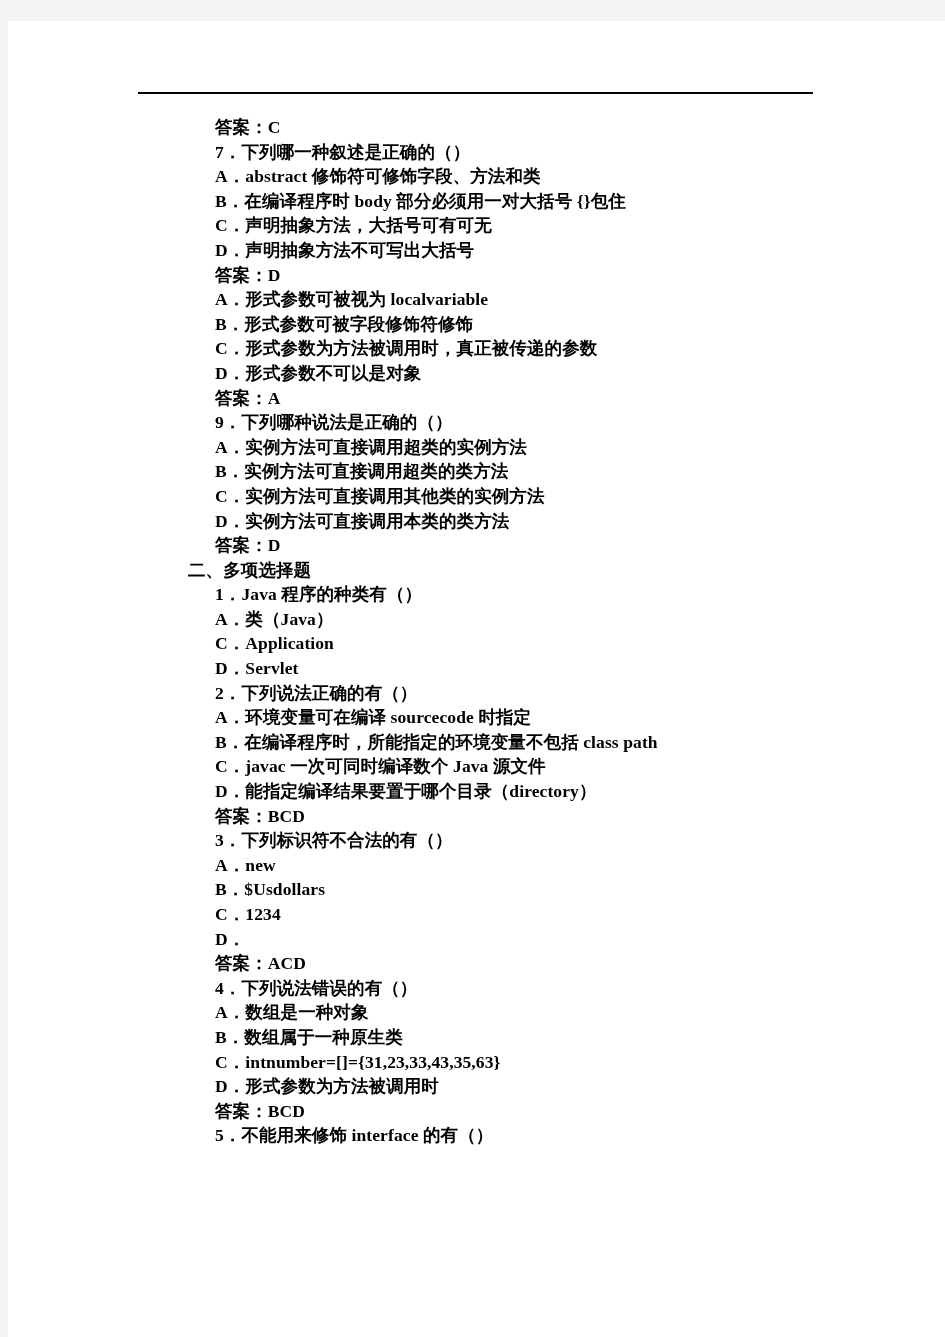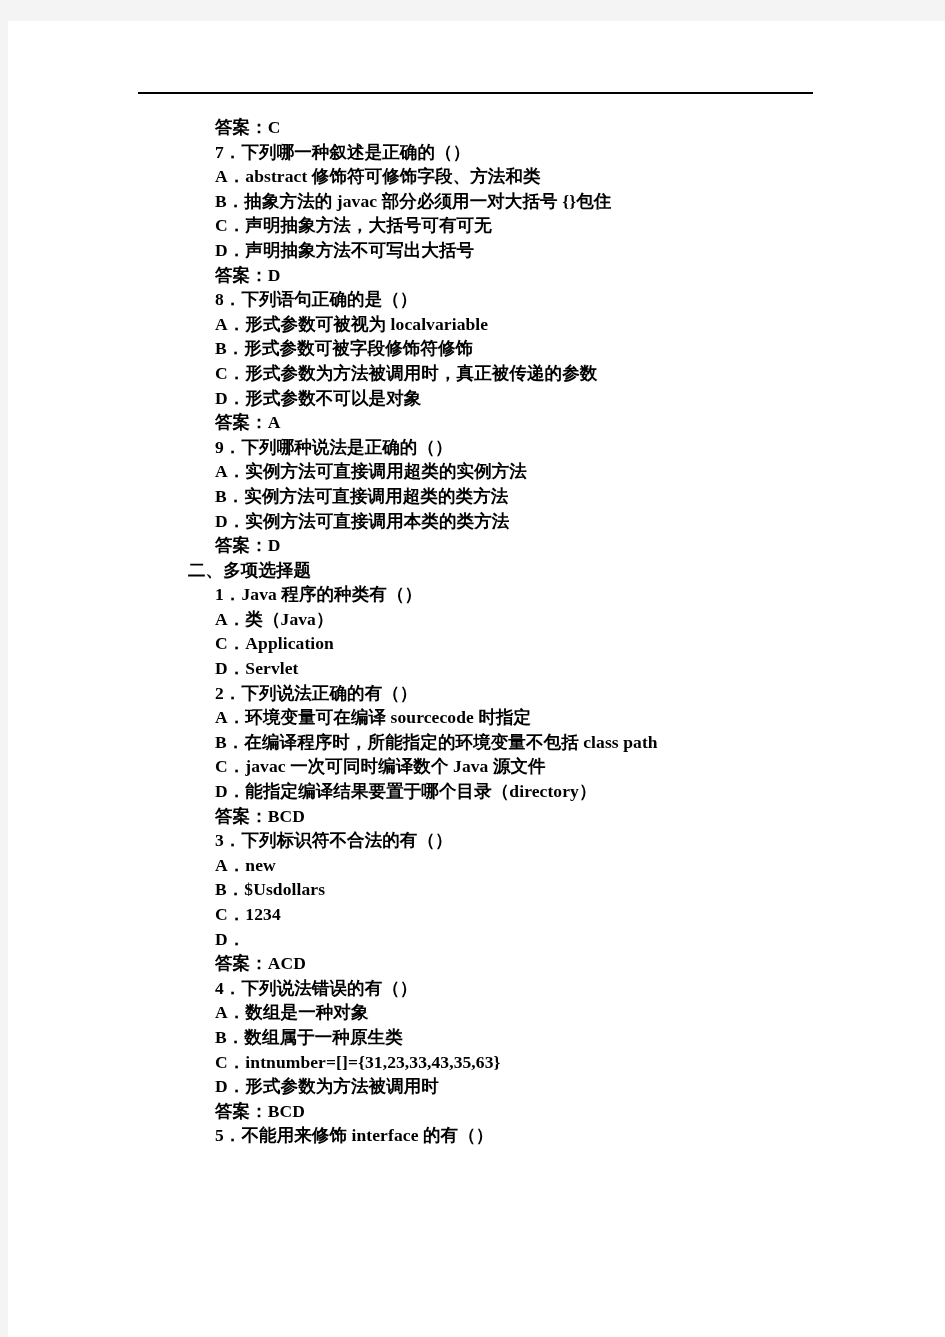--- a/index.html
+++ b/index.html
@@ -91,7 +91,7 @@
       <div class="line indent">答案：C</div>
       <div class="line indent">7．下列哪一种叙述是正确的（）</div>
       <div class="line indent">A．abstract 修饰符可修饰字段、方法和类</div>
-      <div class="line indent">B．抽象方法的 javac 部分必须用一对大括号 {}包住</div>
+      <div class="line indent">B．在编译程序时 body 部分必须用一对大括号 {}包住</div>
       <div class="line indent">C．声明抽象方法，大括号可有可无</div>
       <div class="line indent">D．声明抽象方法不可写出大括号</div>
       <div class="line indent">答案：D</div>

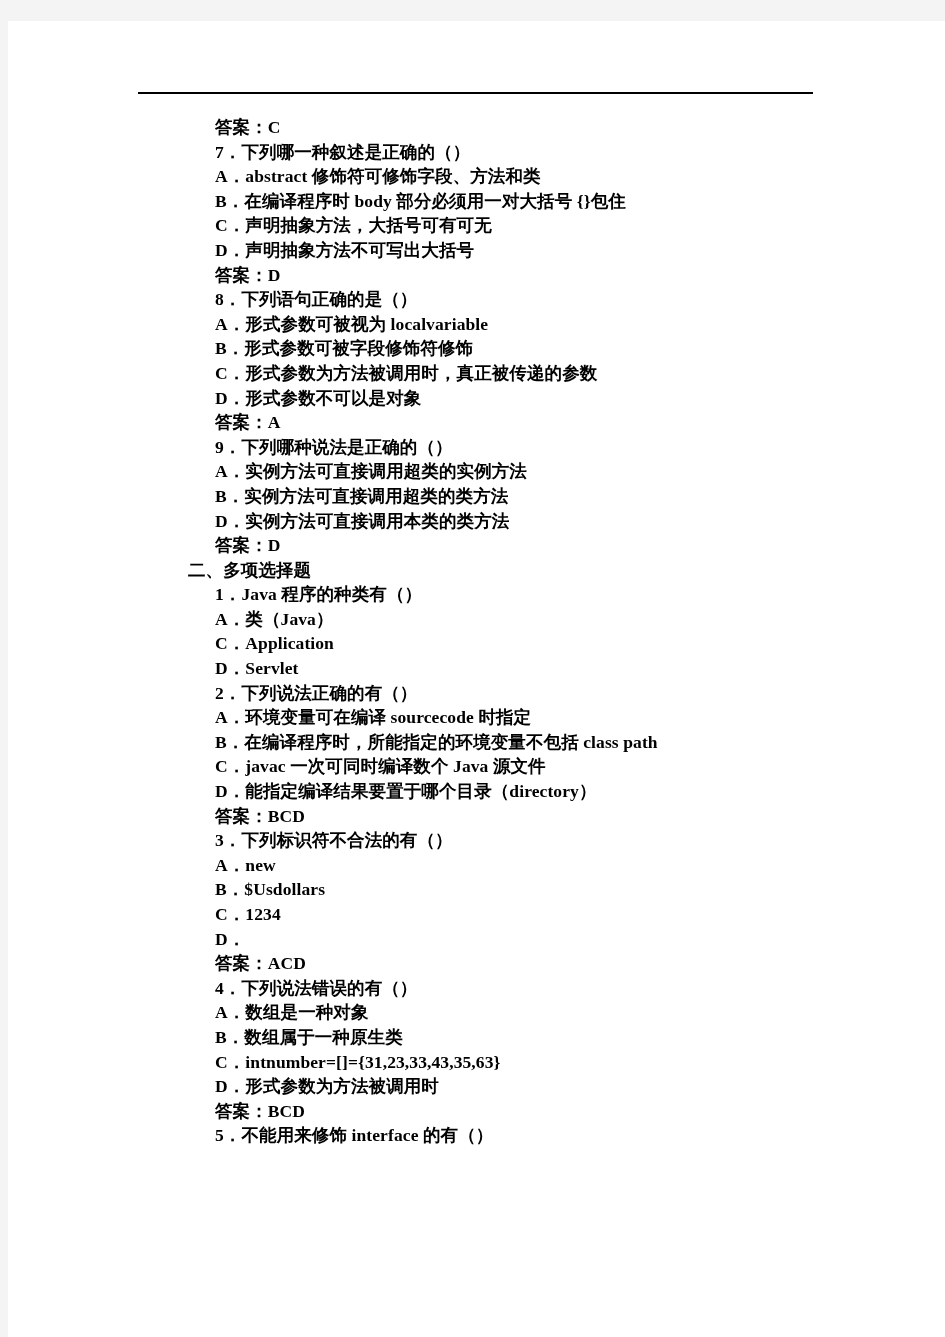--- a/index.html
+++ b/index.html
@@ -95,7 +95,6 @@
       <div class="line indent">C．声明抽象方法，大括号可有可无</div>
       <div class="line indent">D．声明抽象方法不可写出大括号</div>
       <div class="line indent">答案：D</div>
-      <div class="line indent">8．下列语句正确的是（）</div>
       <div class="line indent">A．形式参数可被视为 localvariable</div>
       <div class="line indent">B．形式参数可被字段修饰符修饰</div>
       <div class="line indent">C．形式参数为方法被调用时，真正被传递的参数</div>

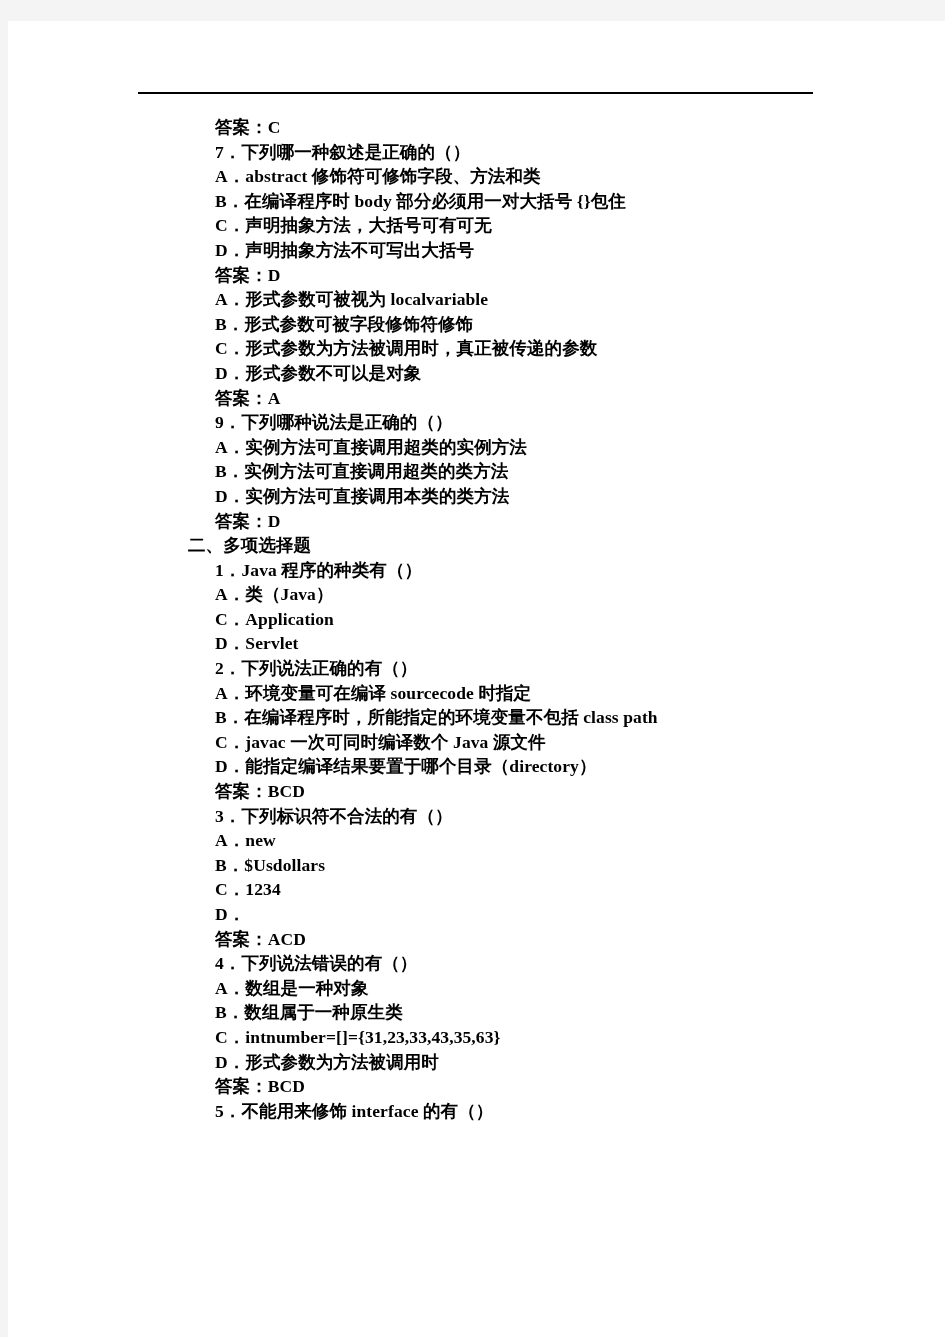--- a/index.html
+++ b/index.html
@@ -103,6 +103,7 @@
       <div class="line indent">9．下列哪种说法是正确的（）</div>
       <div class="line indent">A．实例方法可直接调用超类的实例方法</div>
       <div class="line indent">B．实例方法可直接调用超类的类方法</div>
+      <div class="line indent">C．实例方法可直接调用其他类的实例方法</div>
       <div class="line indent">D．实例方法可直接调用本类的类方法</div>
       <div class="line indent">答案：D</div>
 

